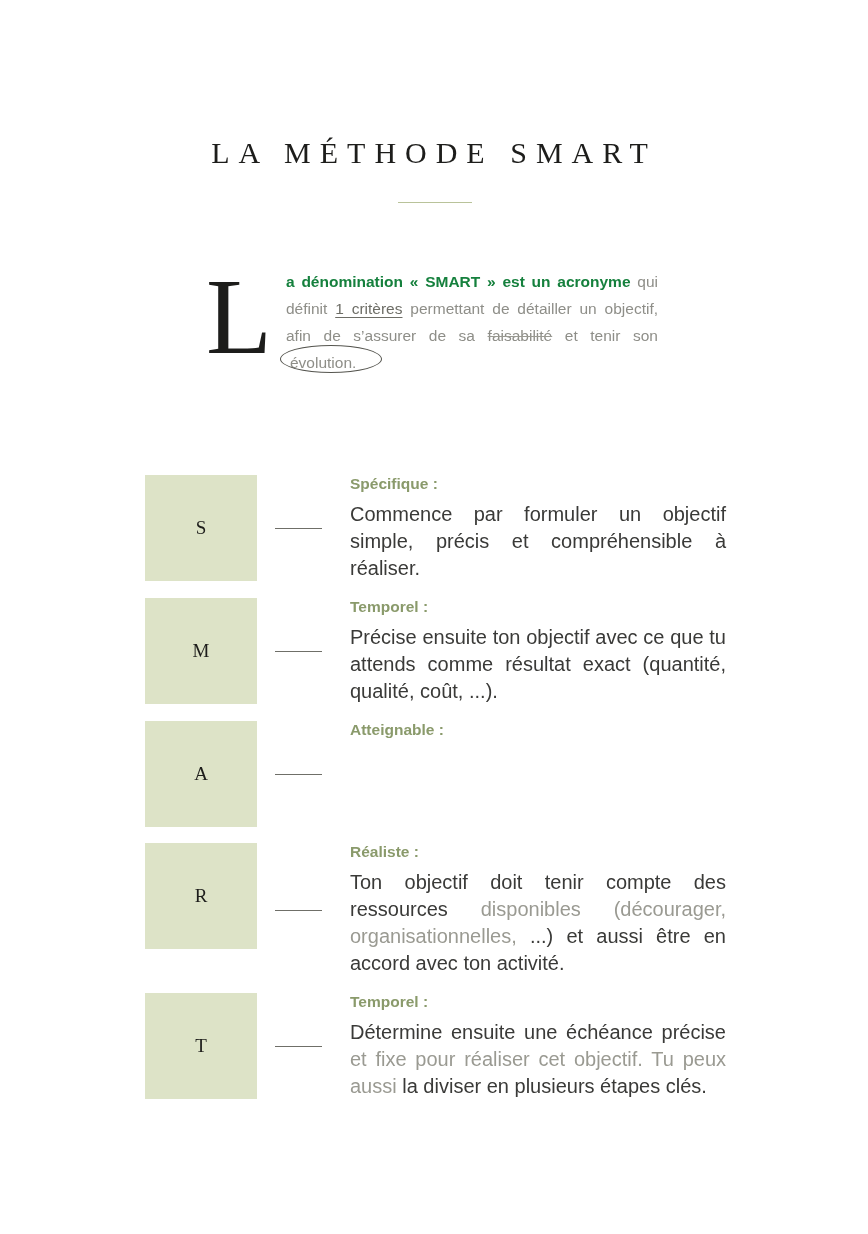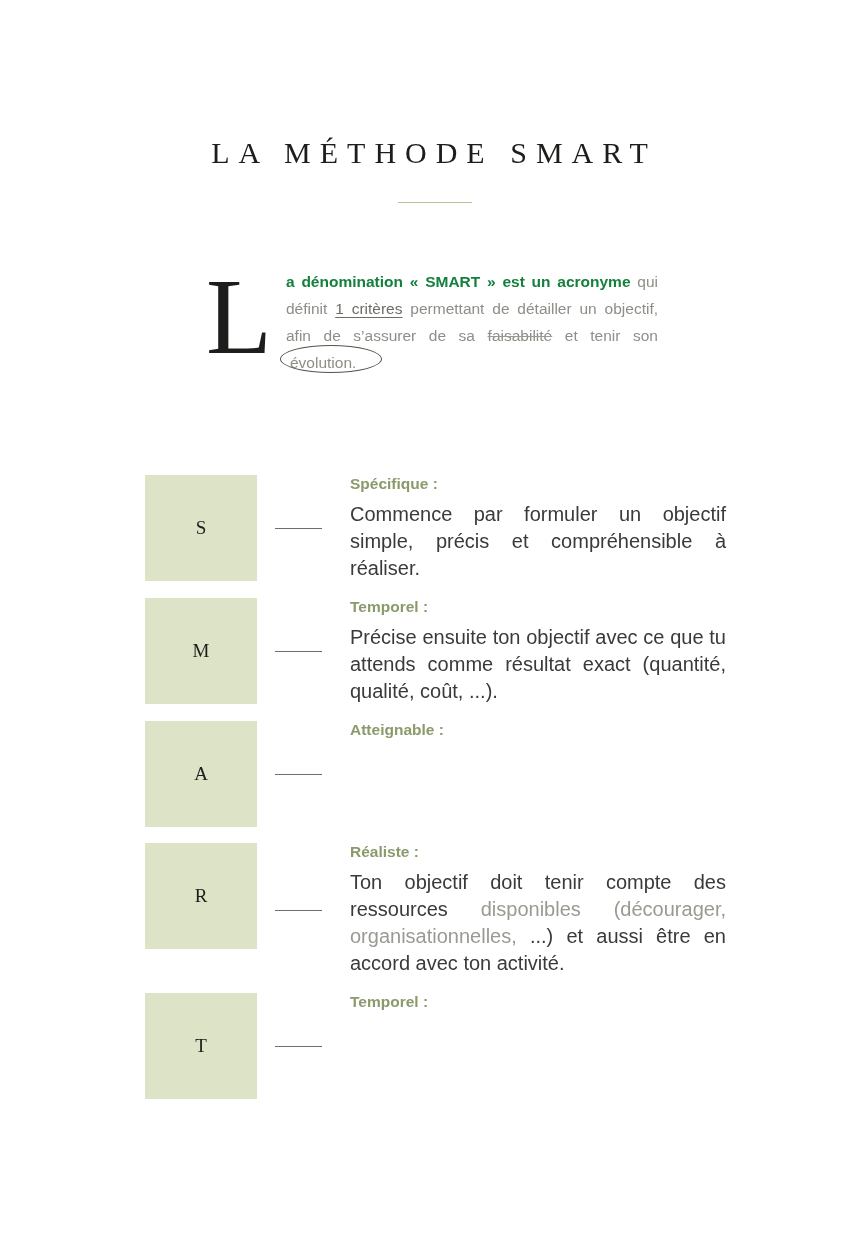--- a/index.html
+++ b/index.html
@@ -213,6 +213,7 @@
       <div class="connector"></div>
       <div class="row-text">
         <div class="row-title">Temporel :</div>
+        <div class="row-body"><span>Détermine  ensuite  une  échéance  précise </span><span class="muted">et fixe pour réaliser cet objectif. Tu peux aussi </span><span>la diviser en plusieurs étapes clés.</span></div>
       </div>
     </div>
 

